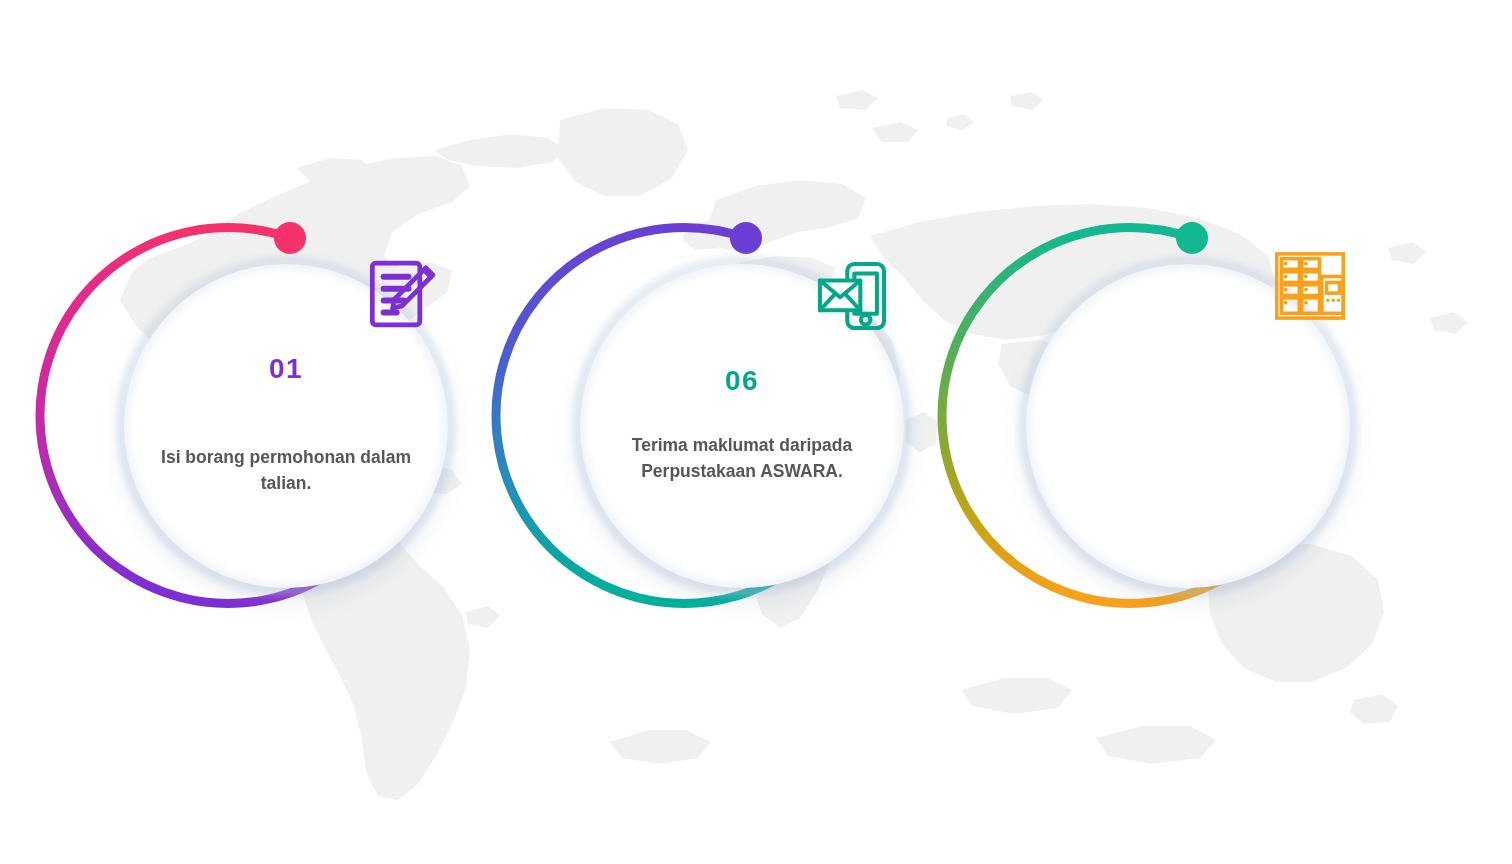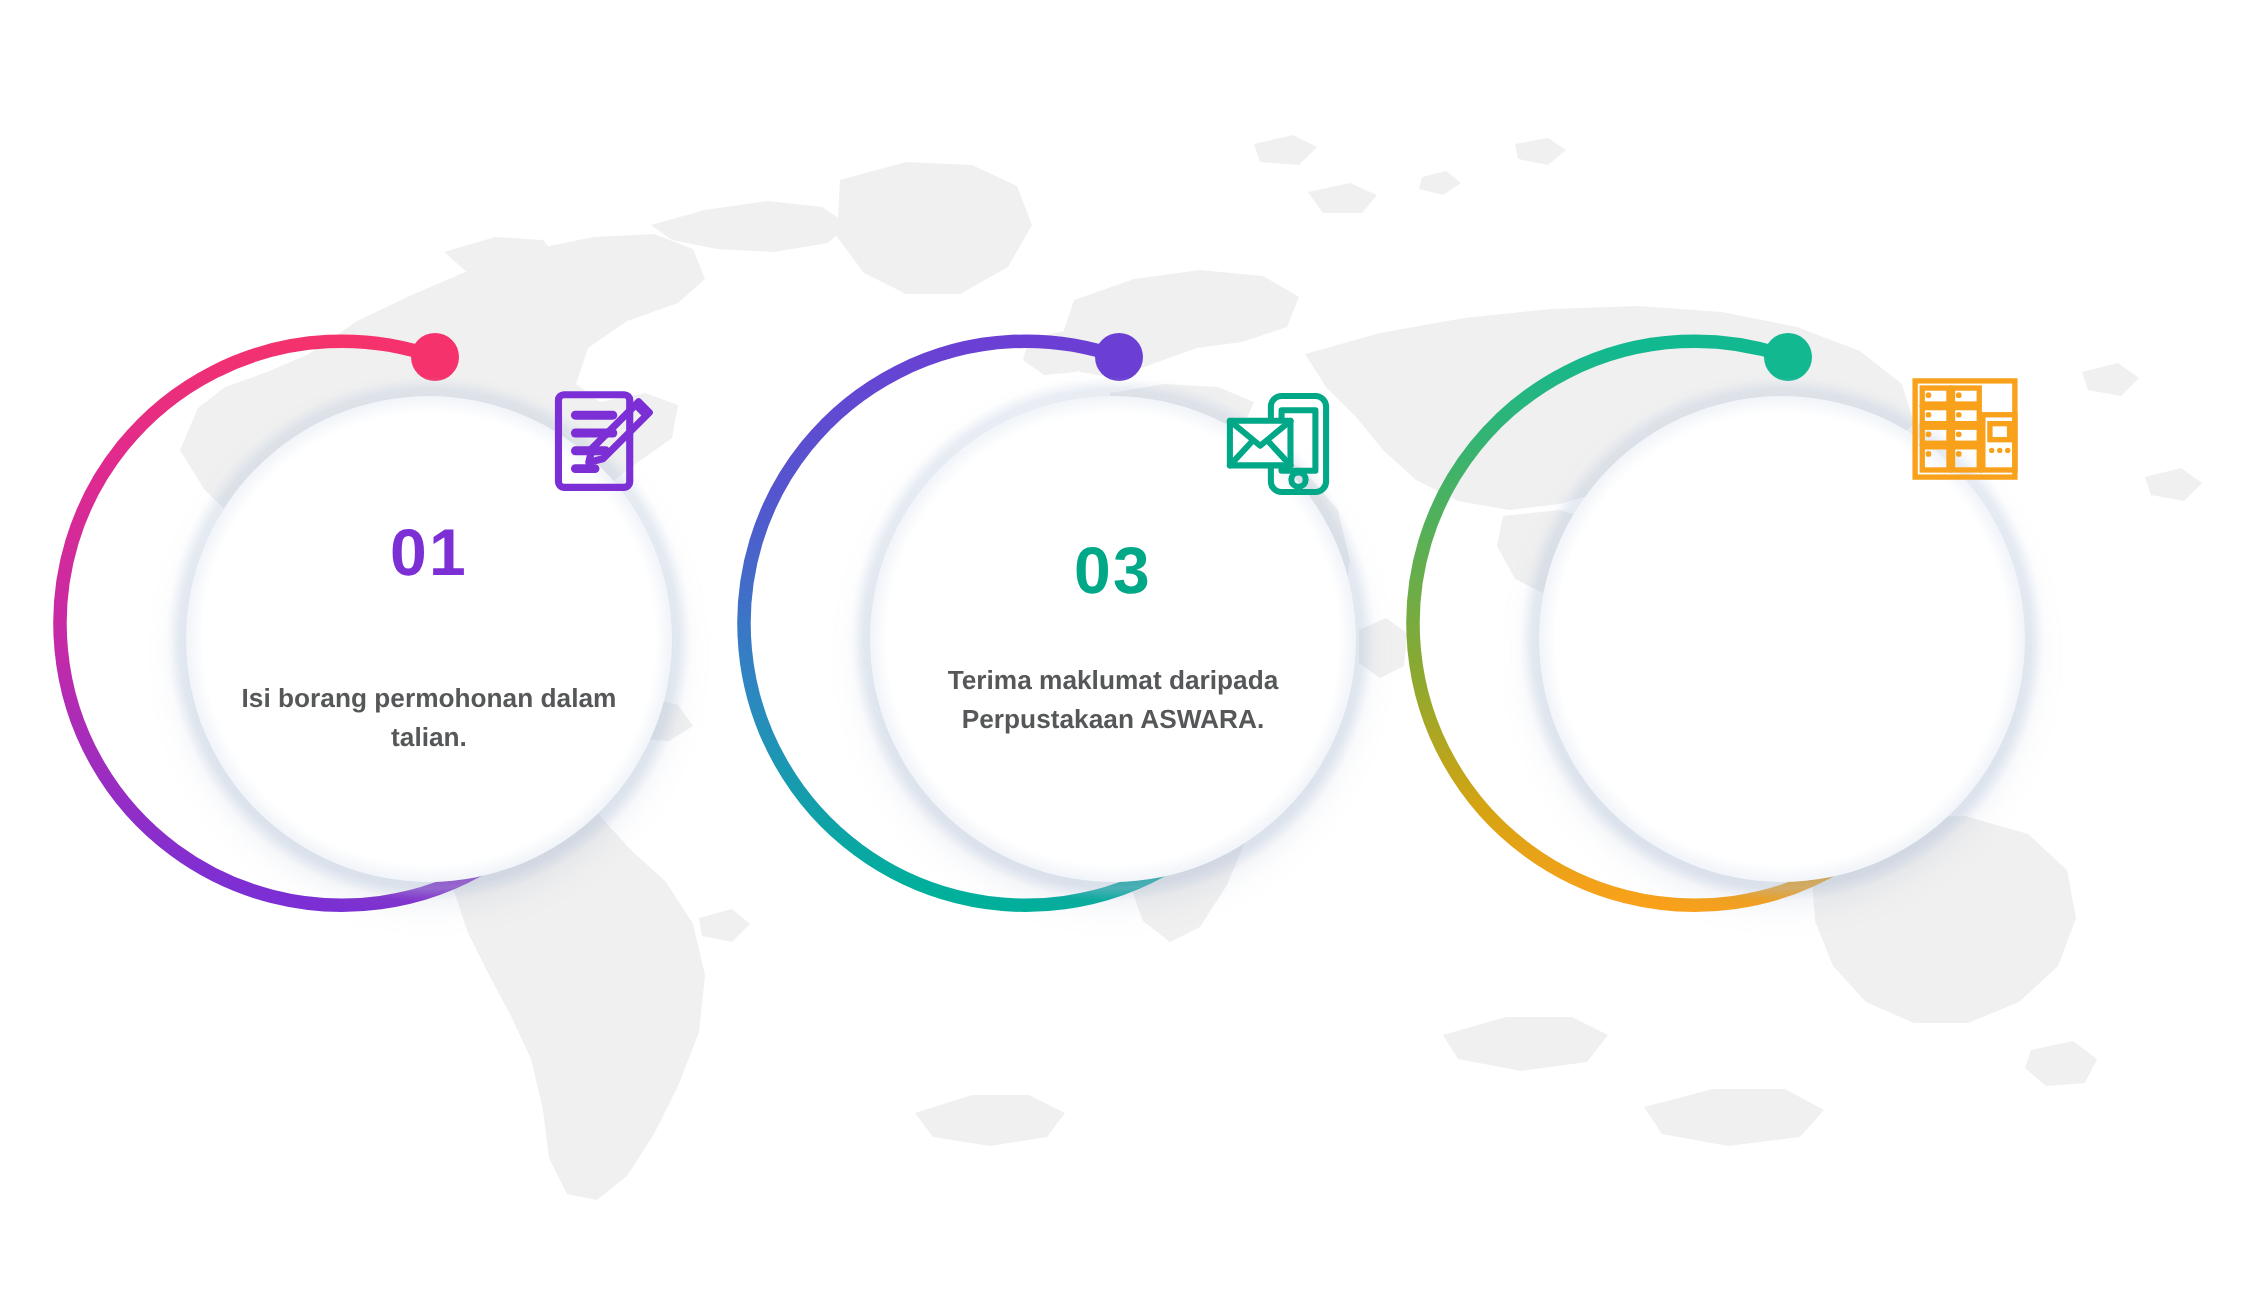--- a/index.html
+++ b/index.html
@@ -70,7 +70,7 @@
     padding: 0 12px;
   }
   .num {
-    font-size: 44px;
+    font-size: 28px;
     font-weight: 700;
     letter-spacing: 1.5px;
     line-height: 1;

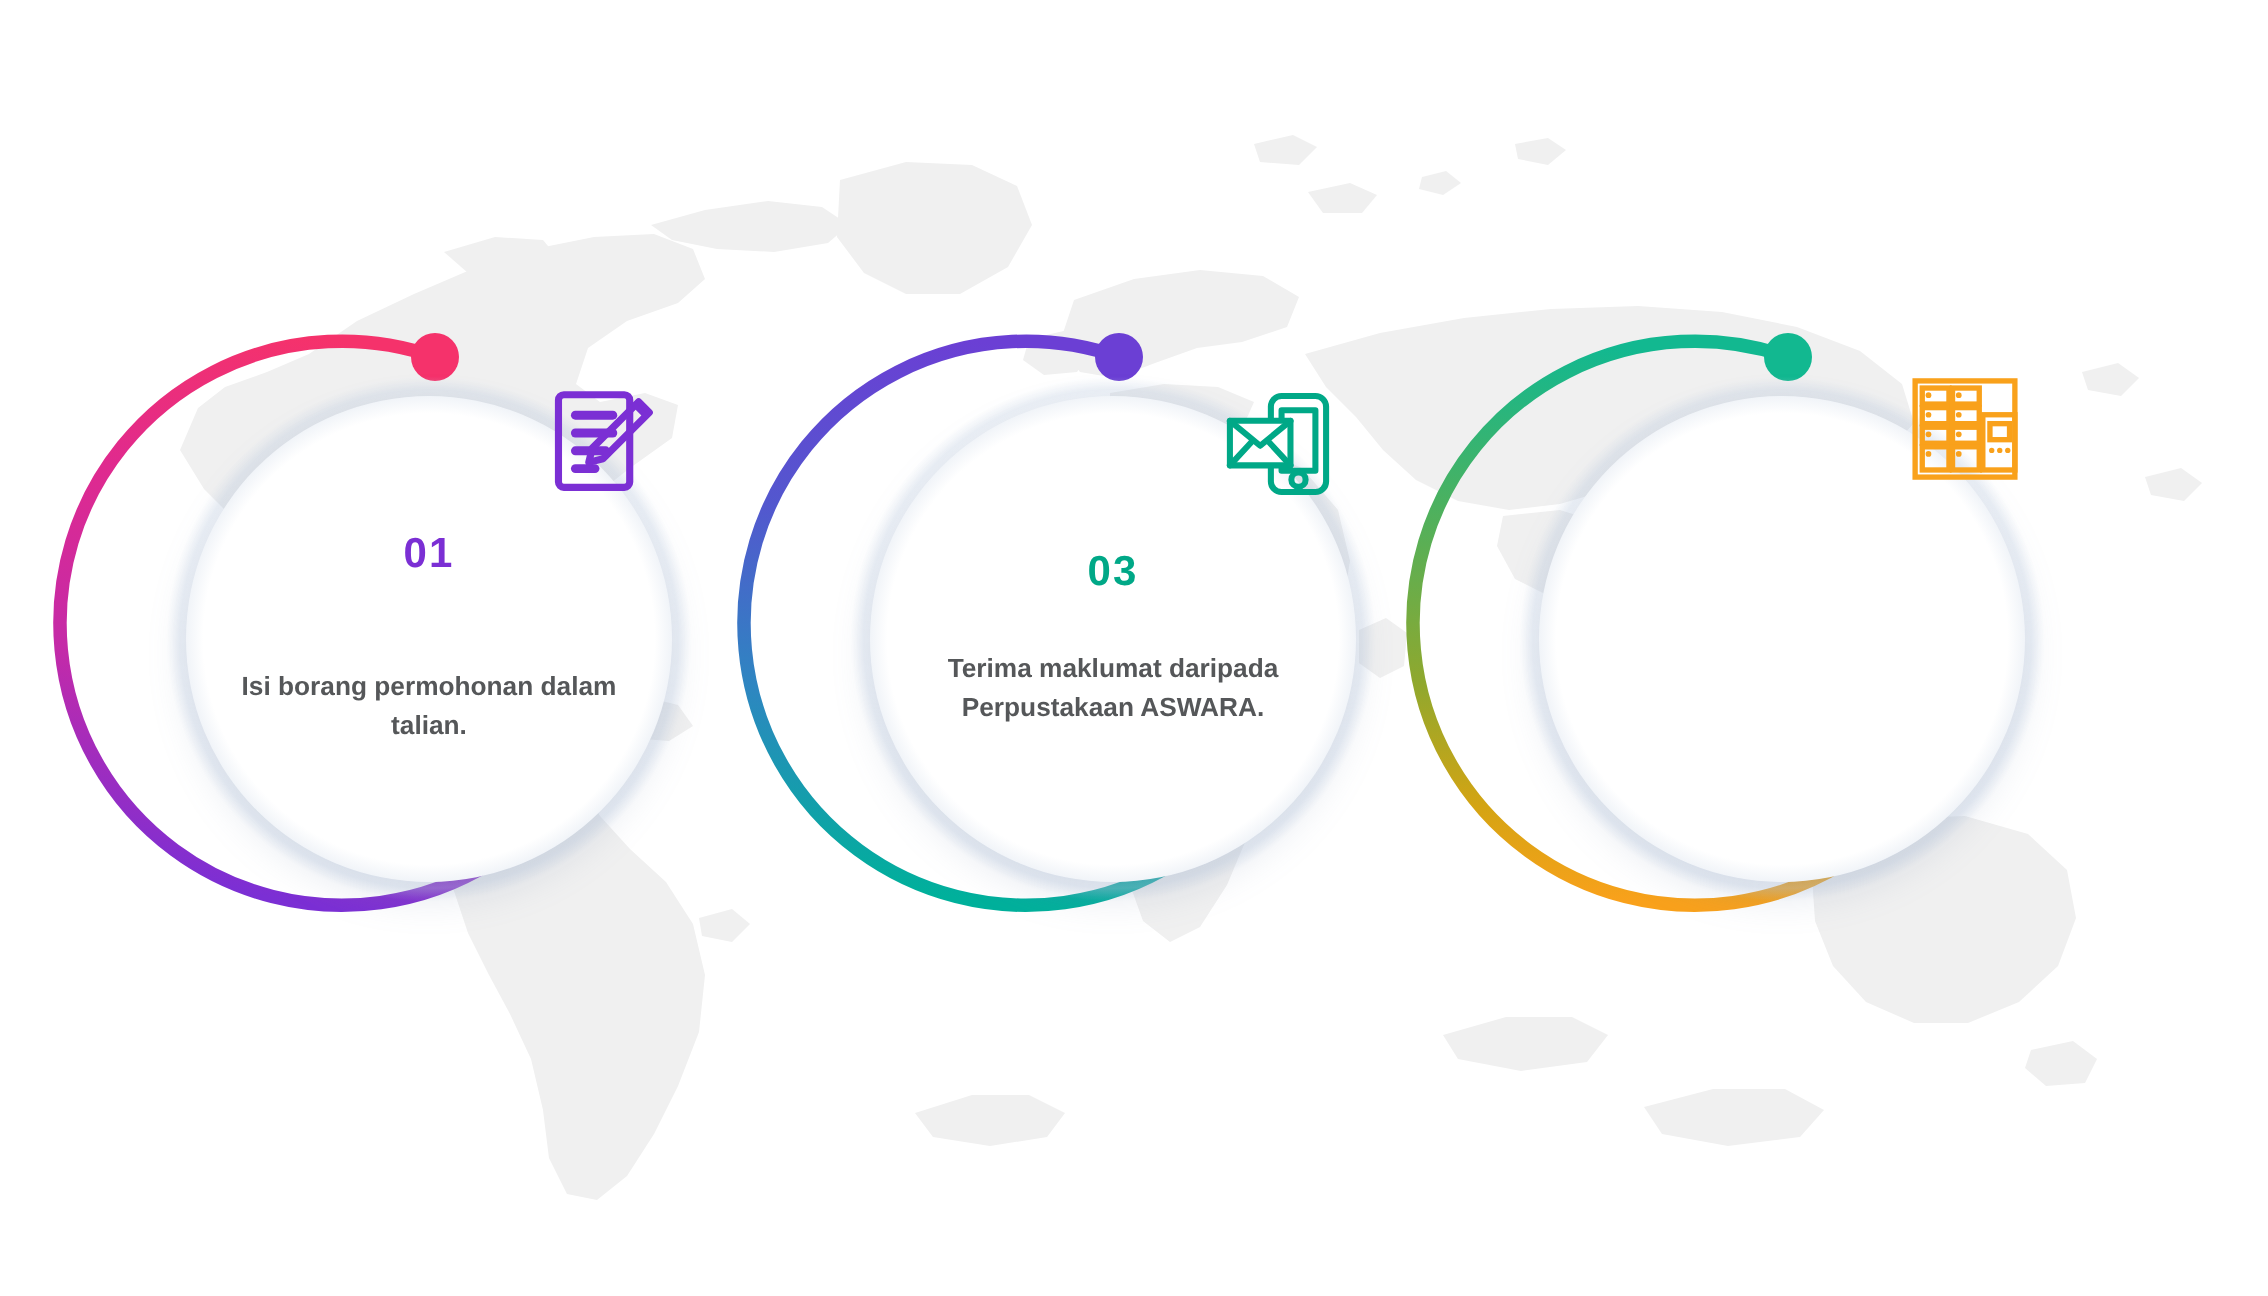--- a/index.html
+++ b/index.html
@@ -217,7 +217,7 @@
     <div class="disc"></div>
 
     <div class="content">
-      <div class="num" style="color: rgb(0, 168, 135);">03</div>
+      <div class="num" style="color: rgb(0, 168, 135);">06</div>
       <div class="desc" style="color: rgb(85, 87, 89);">Terima maklumat daripada Perpustakaan ASWARA.</div>
     </div>
 

